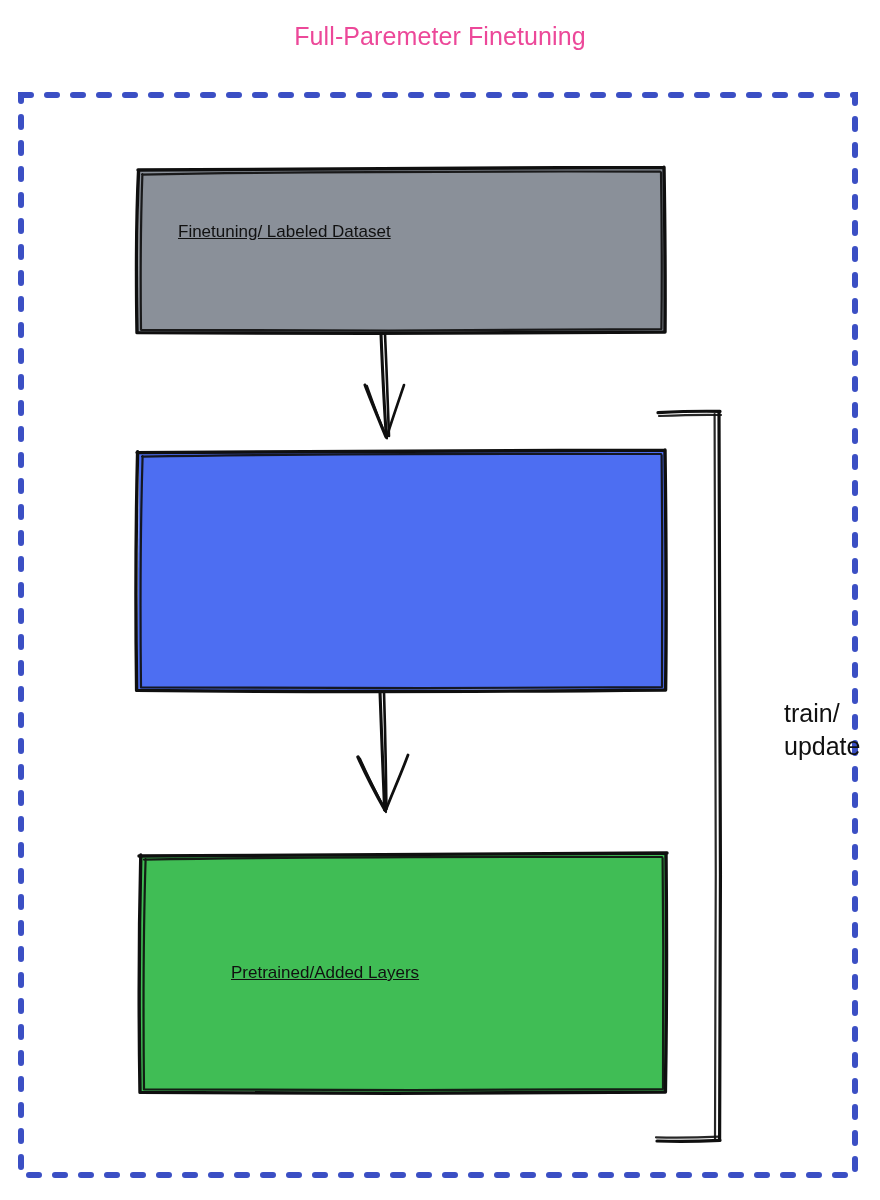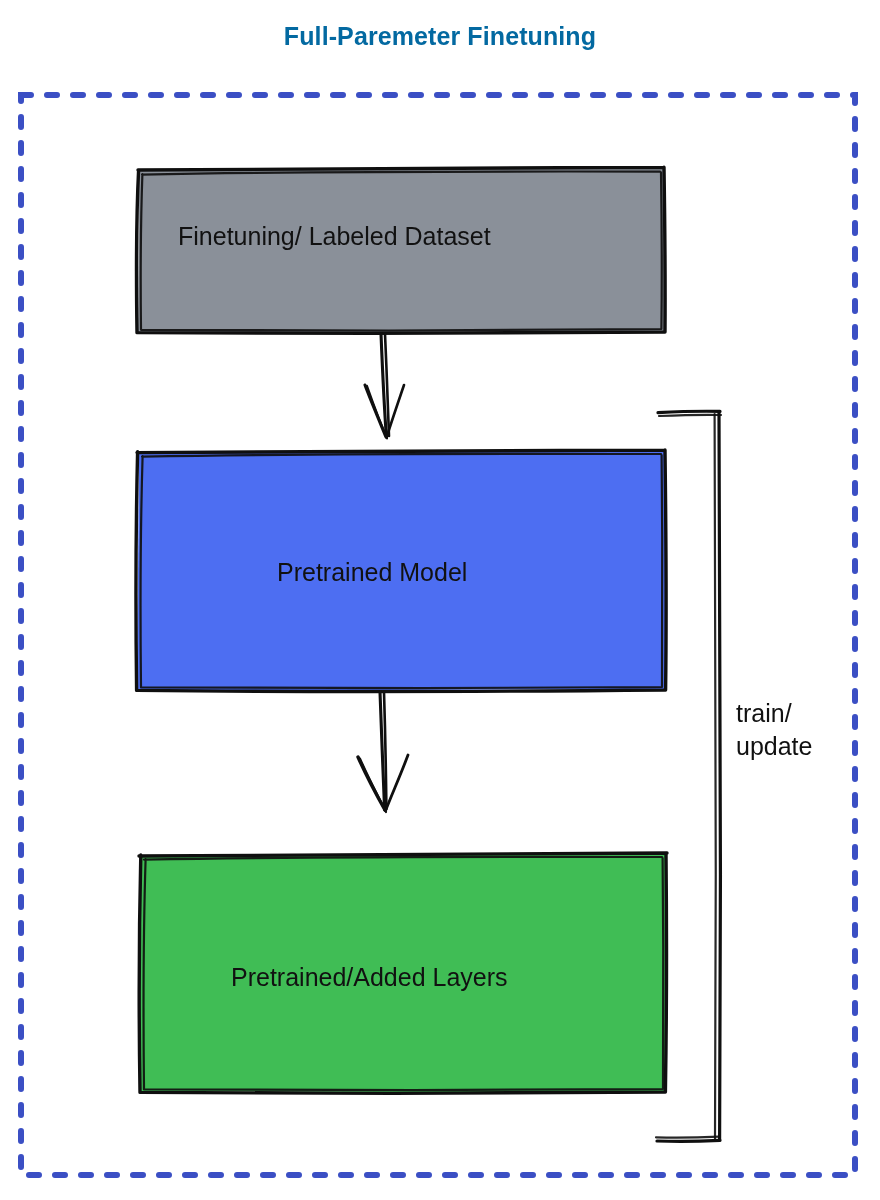--- a/index.html
+++ b/index.html
@@ -30,9 +30,9 @@
     text-align: center;
     font-family: "Liberation Sans", sans-serif;
     font-size: 25px;
-    font-weight: 700;
+    font-weight: 400;
     letter-spacing: 0.1px;
-    color: #0369a1;
+    color: #ec4899;
     user-select: none;
   }
 

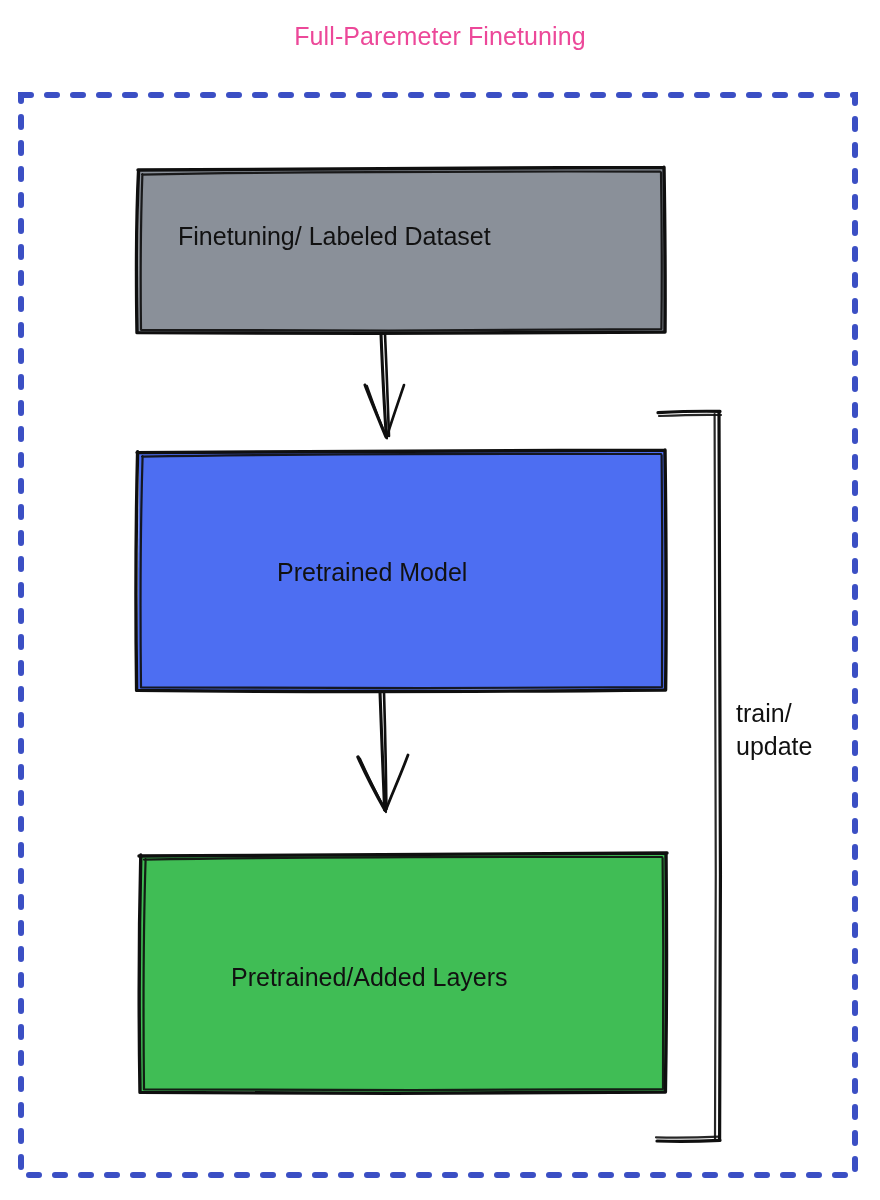--- a/index.html
+++ b/index.html
@@ -58,11 +58,12 @@
   .node-label {
     position: absolute;
     font-family: "Liberation Sans", sans-serif;
-    font-size: 25px;
+    font-size: 17px;
     font-weight: 400;
     color: #111111;
     white-space: nowrap;
     user-select: none;
+    text-decoration: underline;
   }
 
   .loop-label {

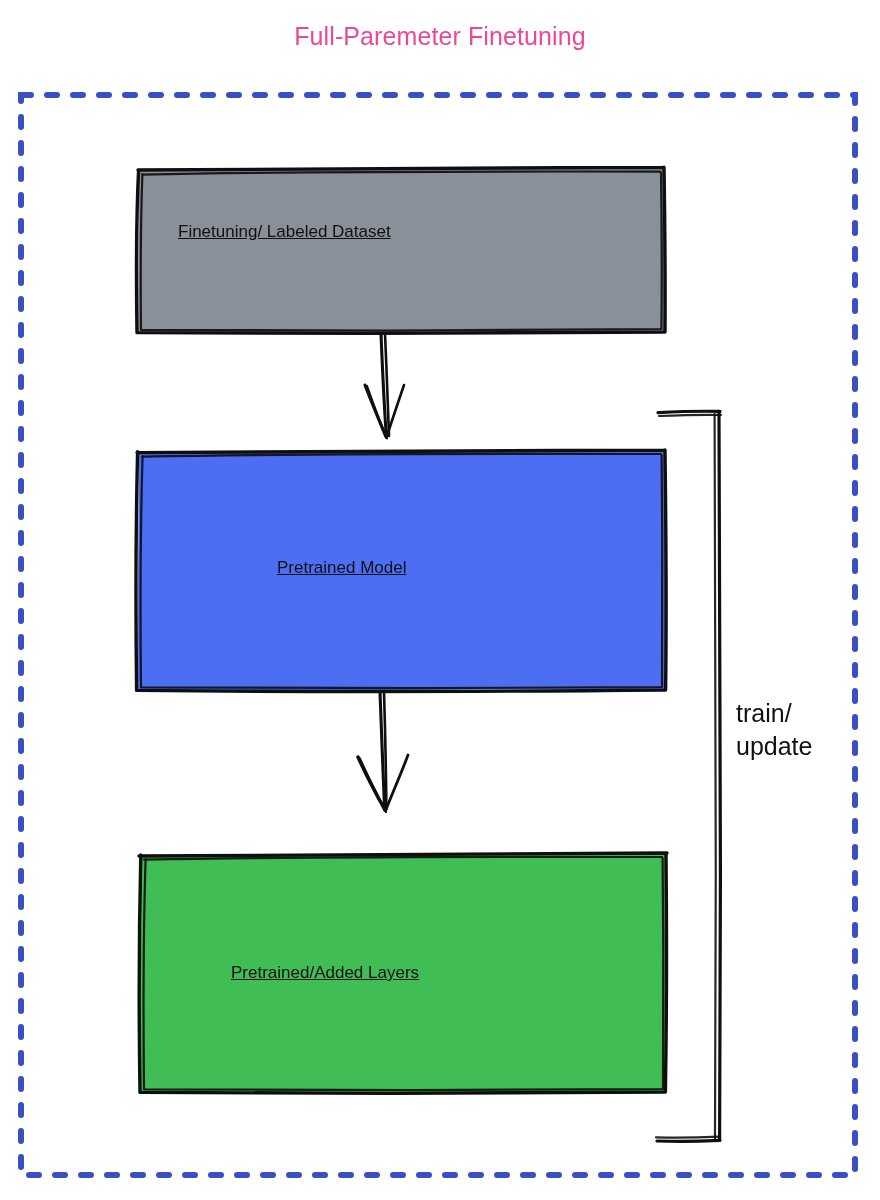--- a/index.html
+++ b/index.html
@@ -168,7 +168,6 @@
 
   <div class="node-label" style="left:178px; top:222px;">Finetuning/ Labeled Dataset</div>
 
-  <div class="node-label" style="left:277px; top:558px;">Pretrained Model</div>
 
   <div class="node-label" style="left:231px; top:963px;">Pretrained/Added Layers</div>
 

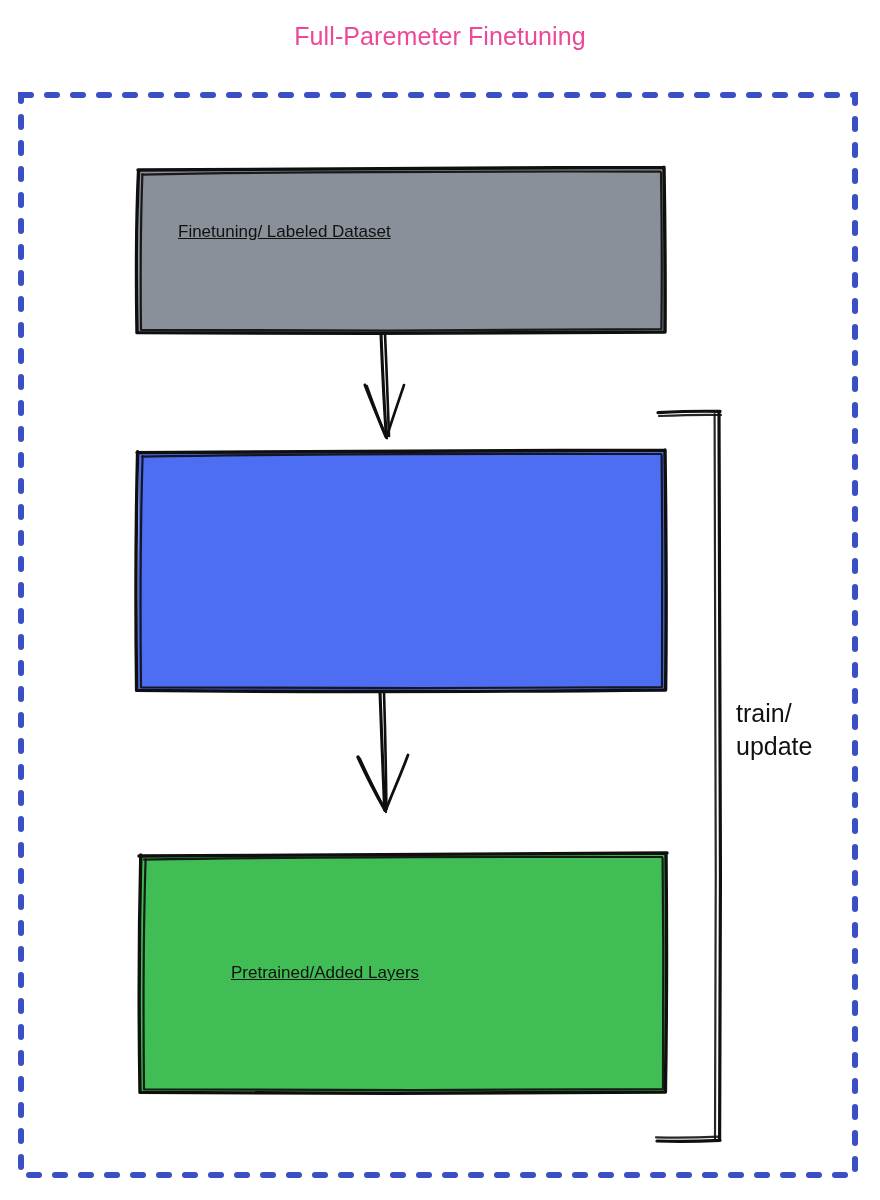--- a/index.html
+++ b/index.html
@@ -77,7 +77,7 @@
     color: #111111;
     user-select: none;
   }
-  .loop-label .line { display: block; }
+  .loop-label .line { display: block; margin-left: 48px; }
 
   .sketch-stroke {
     fill: none;

